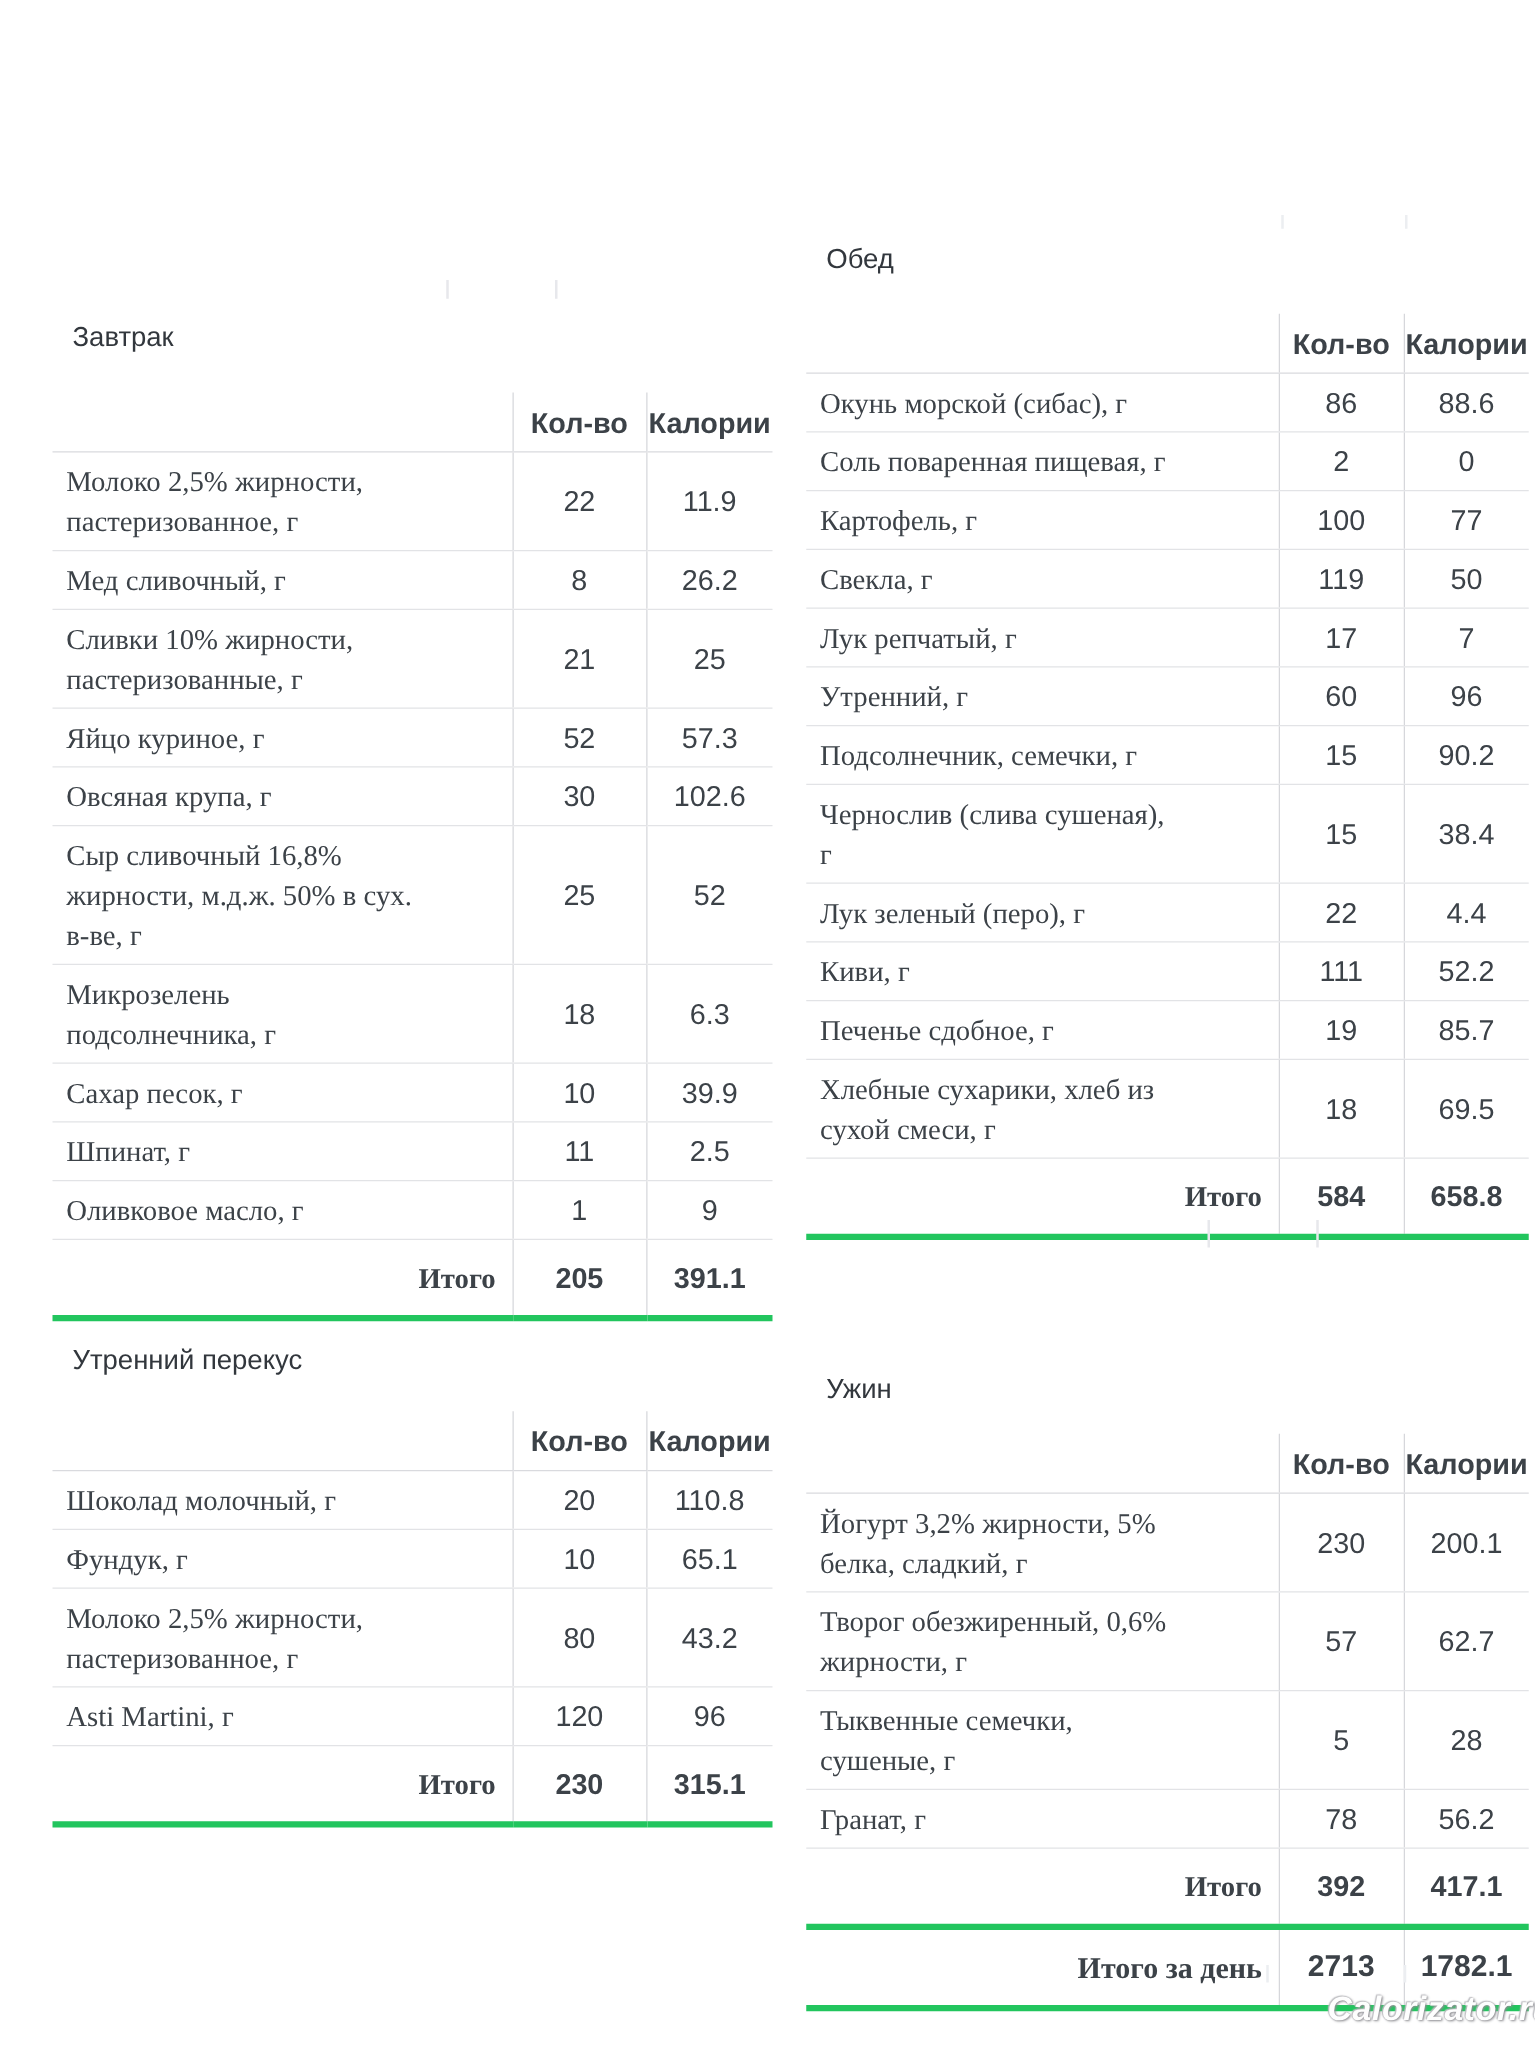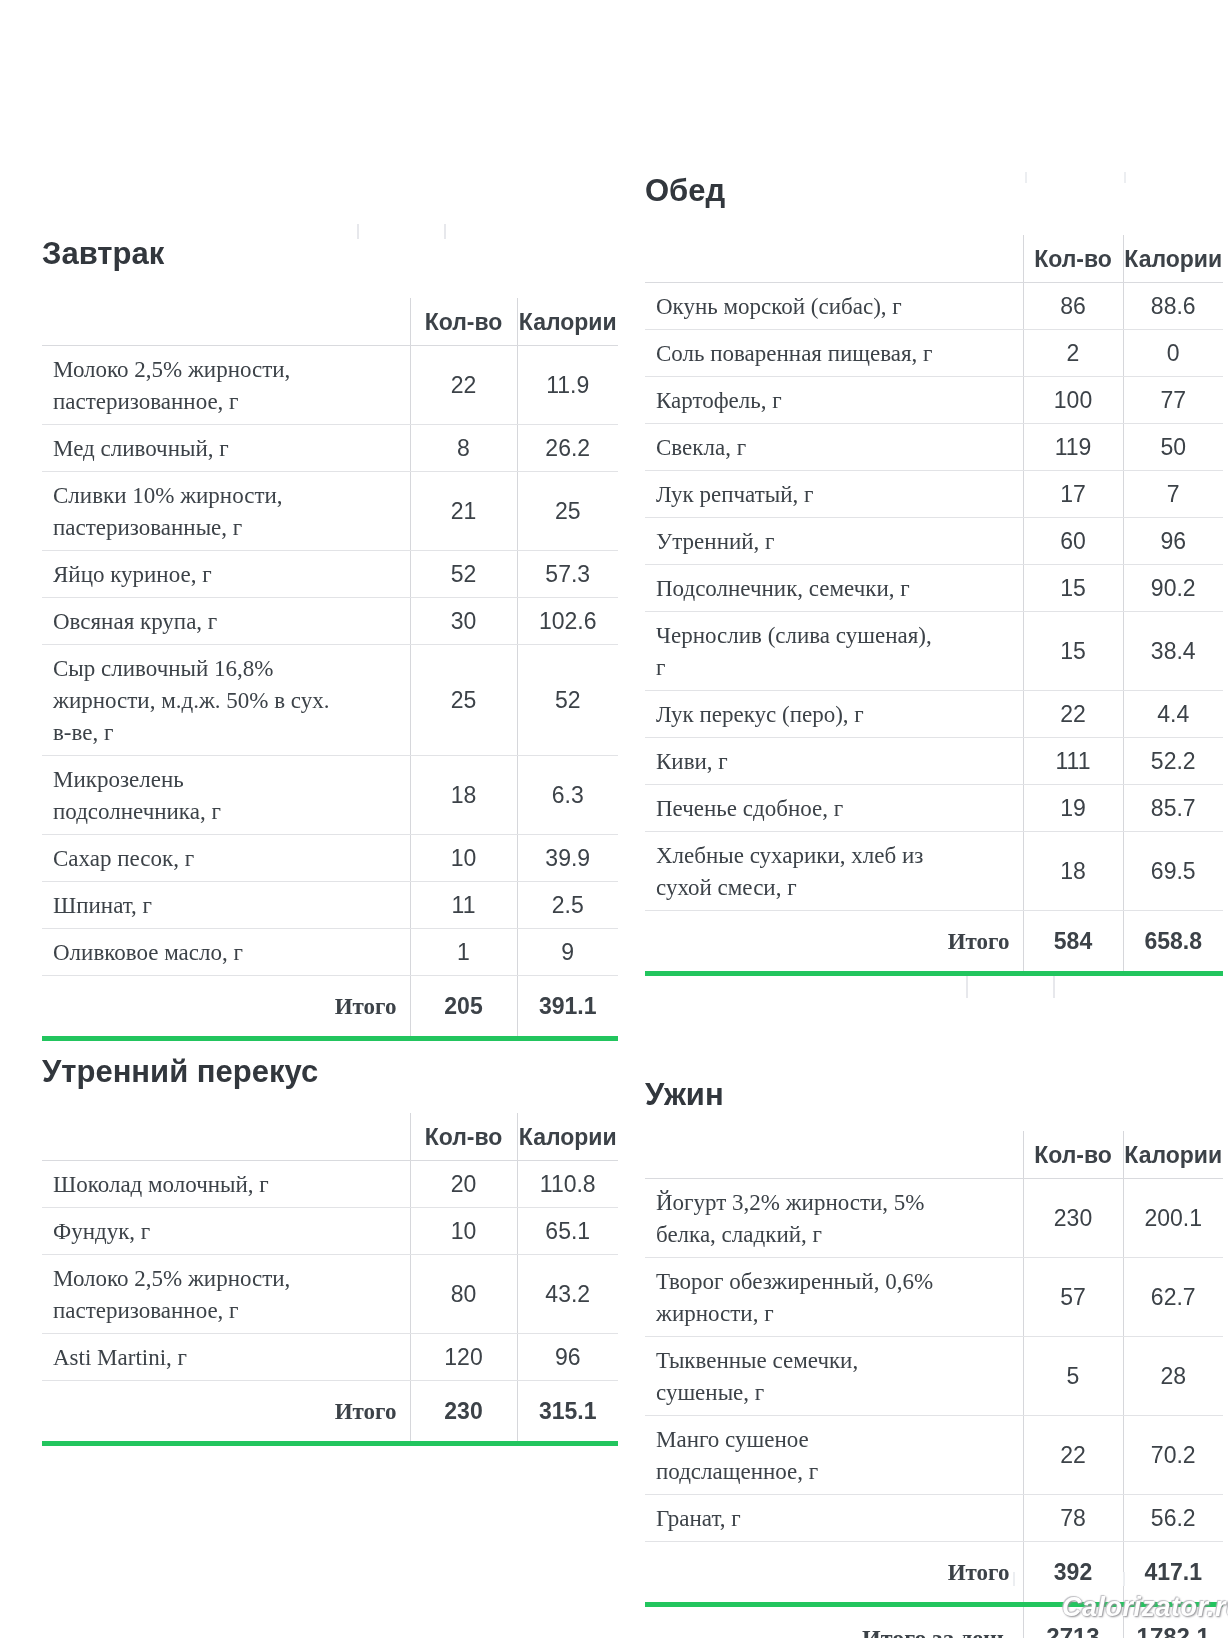--- a/index.html
+++ b/index.html
@@ -12,7 +12,7 @@
   .col-left{left:42px;top:235px;width:576px;}
   .col-right{left:645px;top:172px;width:578px;}
   h2.meal-title{
-    margin:0;font-size:31px;line-height:38px;font-weight:700;color:#32373d;
+    margin:16px;font-size:22px;line-height:38px;font-weight:400;color:#32373d;
   }
   .m-breakfast h2.meal-title{margin-bottom:25px;}
   .m-snack h2.meal-title{margin-top:12px;margin-bottom:22px;}

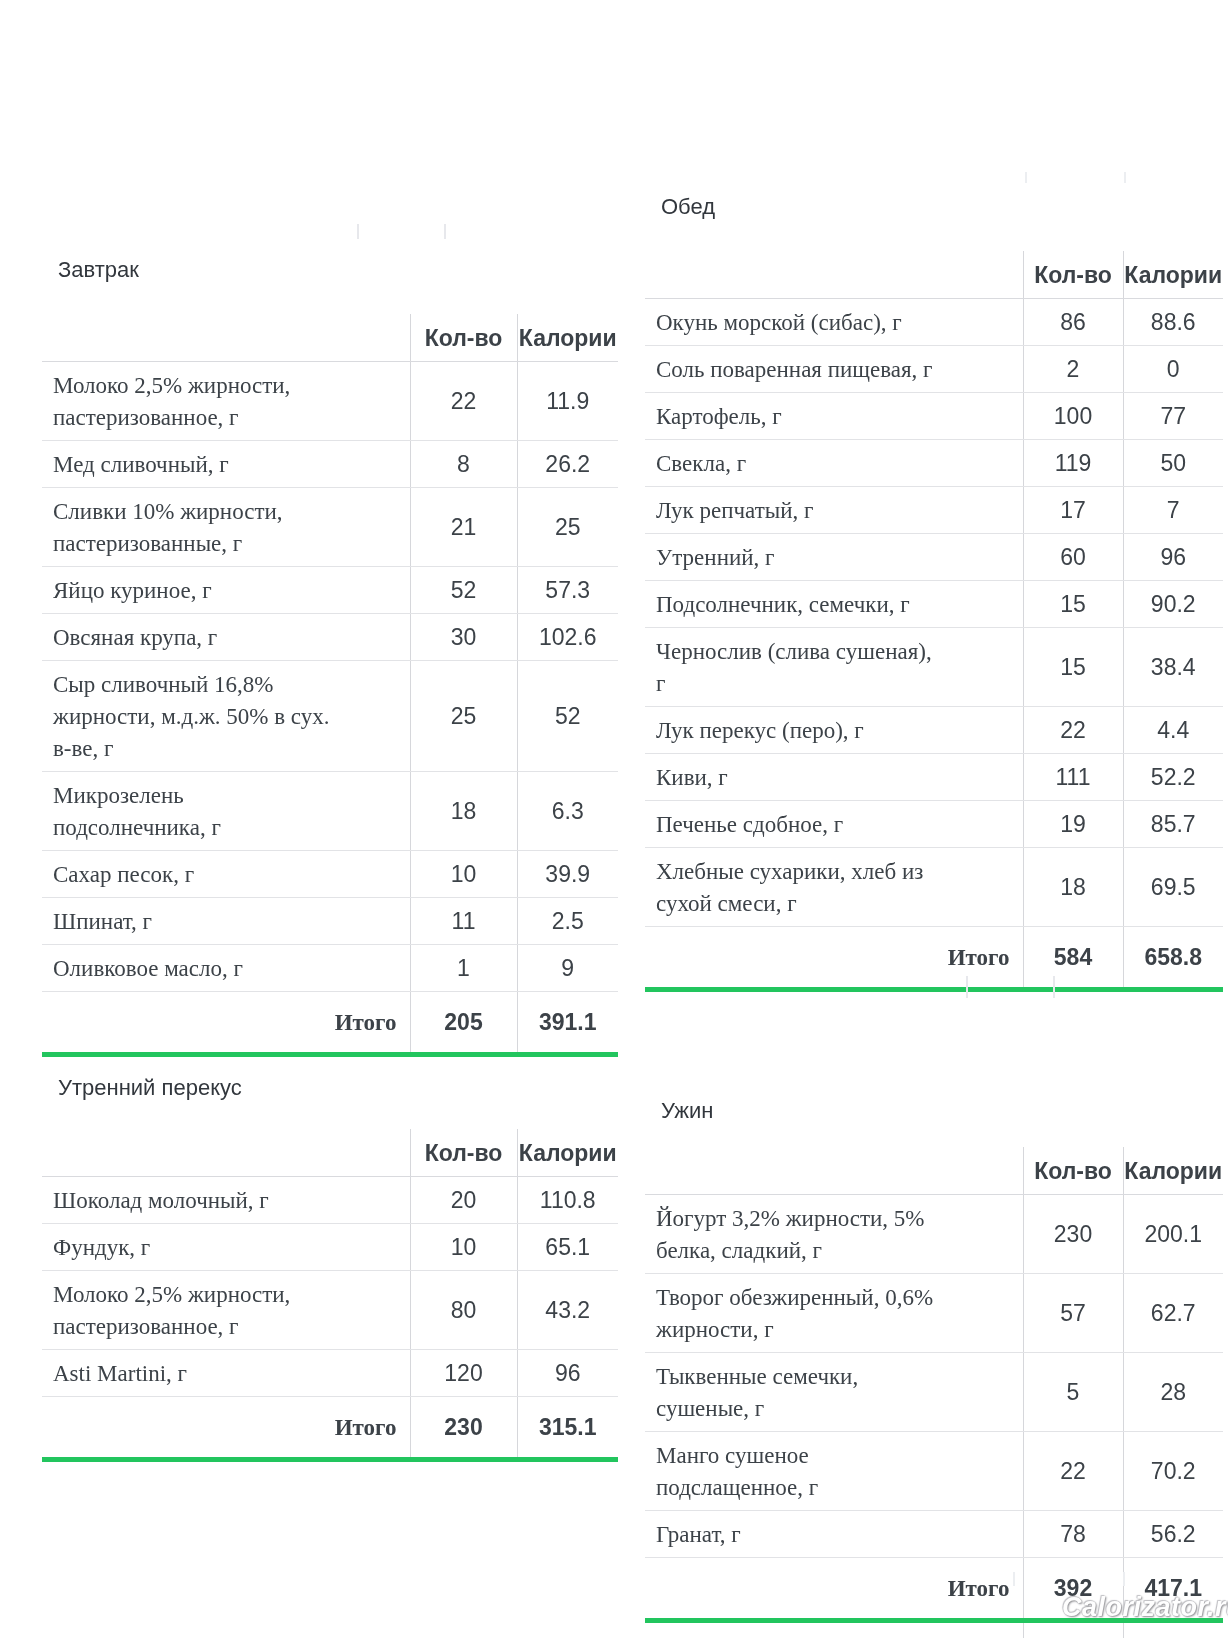--- a/index.html
+++ b/index.html
@@ -256,7 +256,7 @@
     <td class="c-cal">38.4</td>
   </tr>
           <tr>
-    <td class="c-name">Лук перекус (перо), г</td>
+    <td class="c-name">Лук зеленый (перо), г</td>
     <td class="c-qty">22</td>
     <td class="c-cal">4.4</td>
   </tr>

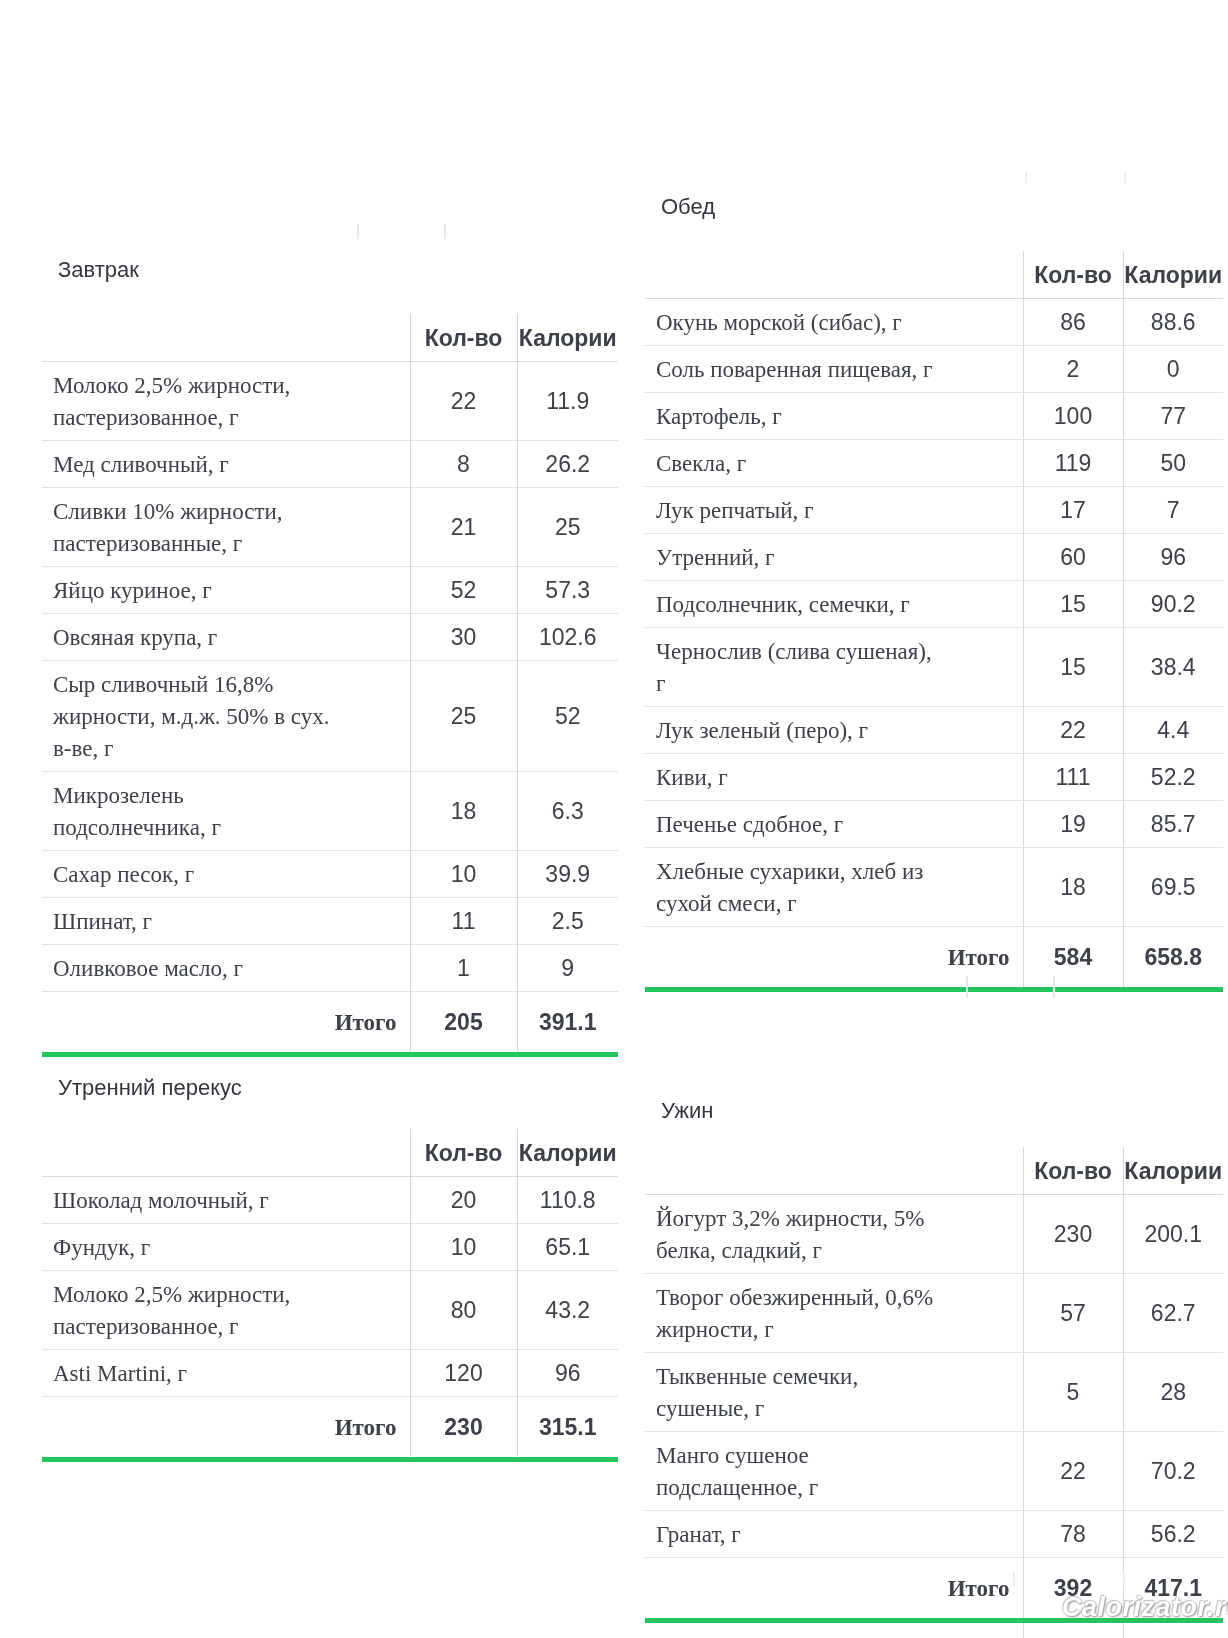--- a/index.html
+++ b/index.html
@@ -322,12 +322,6 @@
     <td class="c-cal">28</td>
   </tr>
           <tr>
-    <td class="c-name">Манго сушеное
-подслащенное, г</td>
-    <td class="c-qty">22</td>
-    <td class="c-cal">70.2</td>
-  </tr>
-          <tr>
     <td class="c-name">Гранат, г</td>
     <td class="c-qty">78</td>
     <td class="c-cal">56.2</td>

